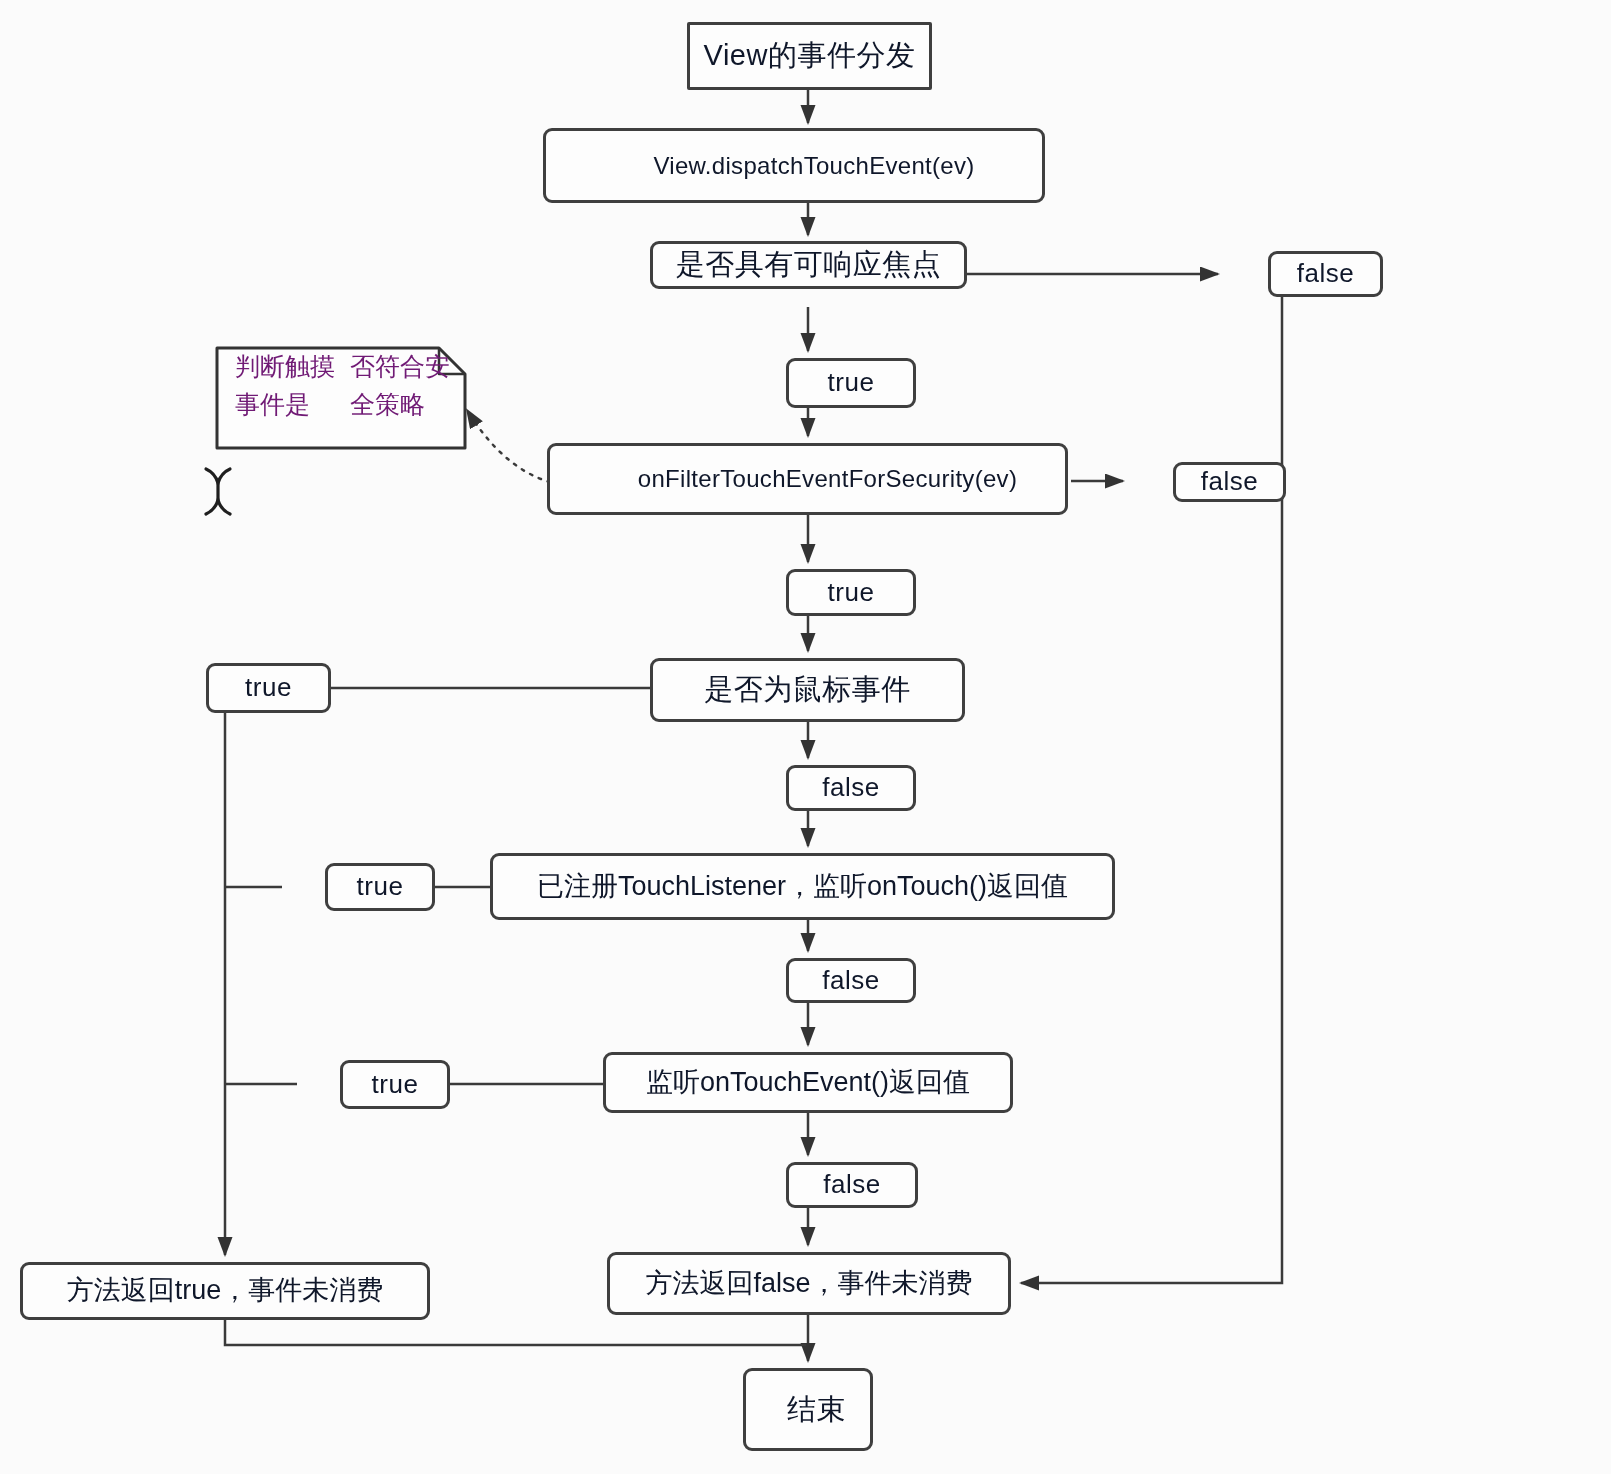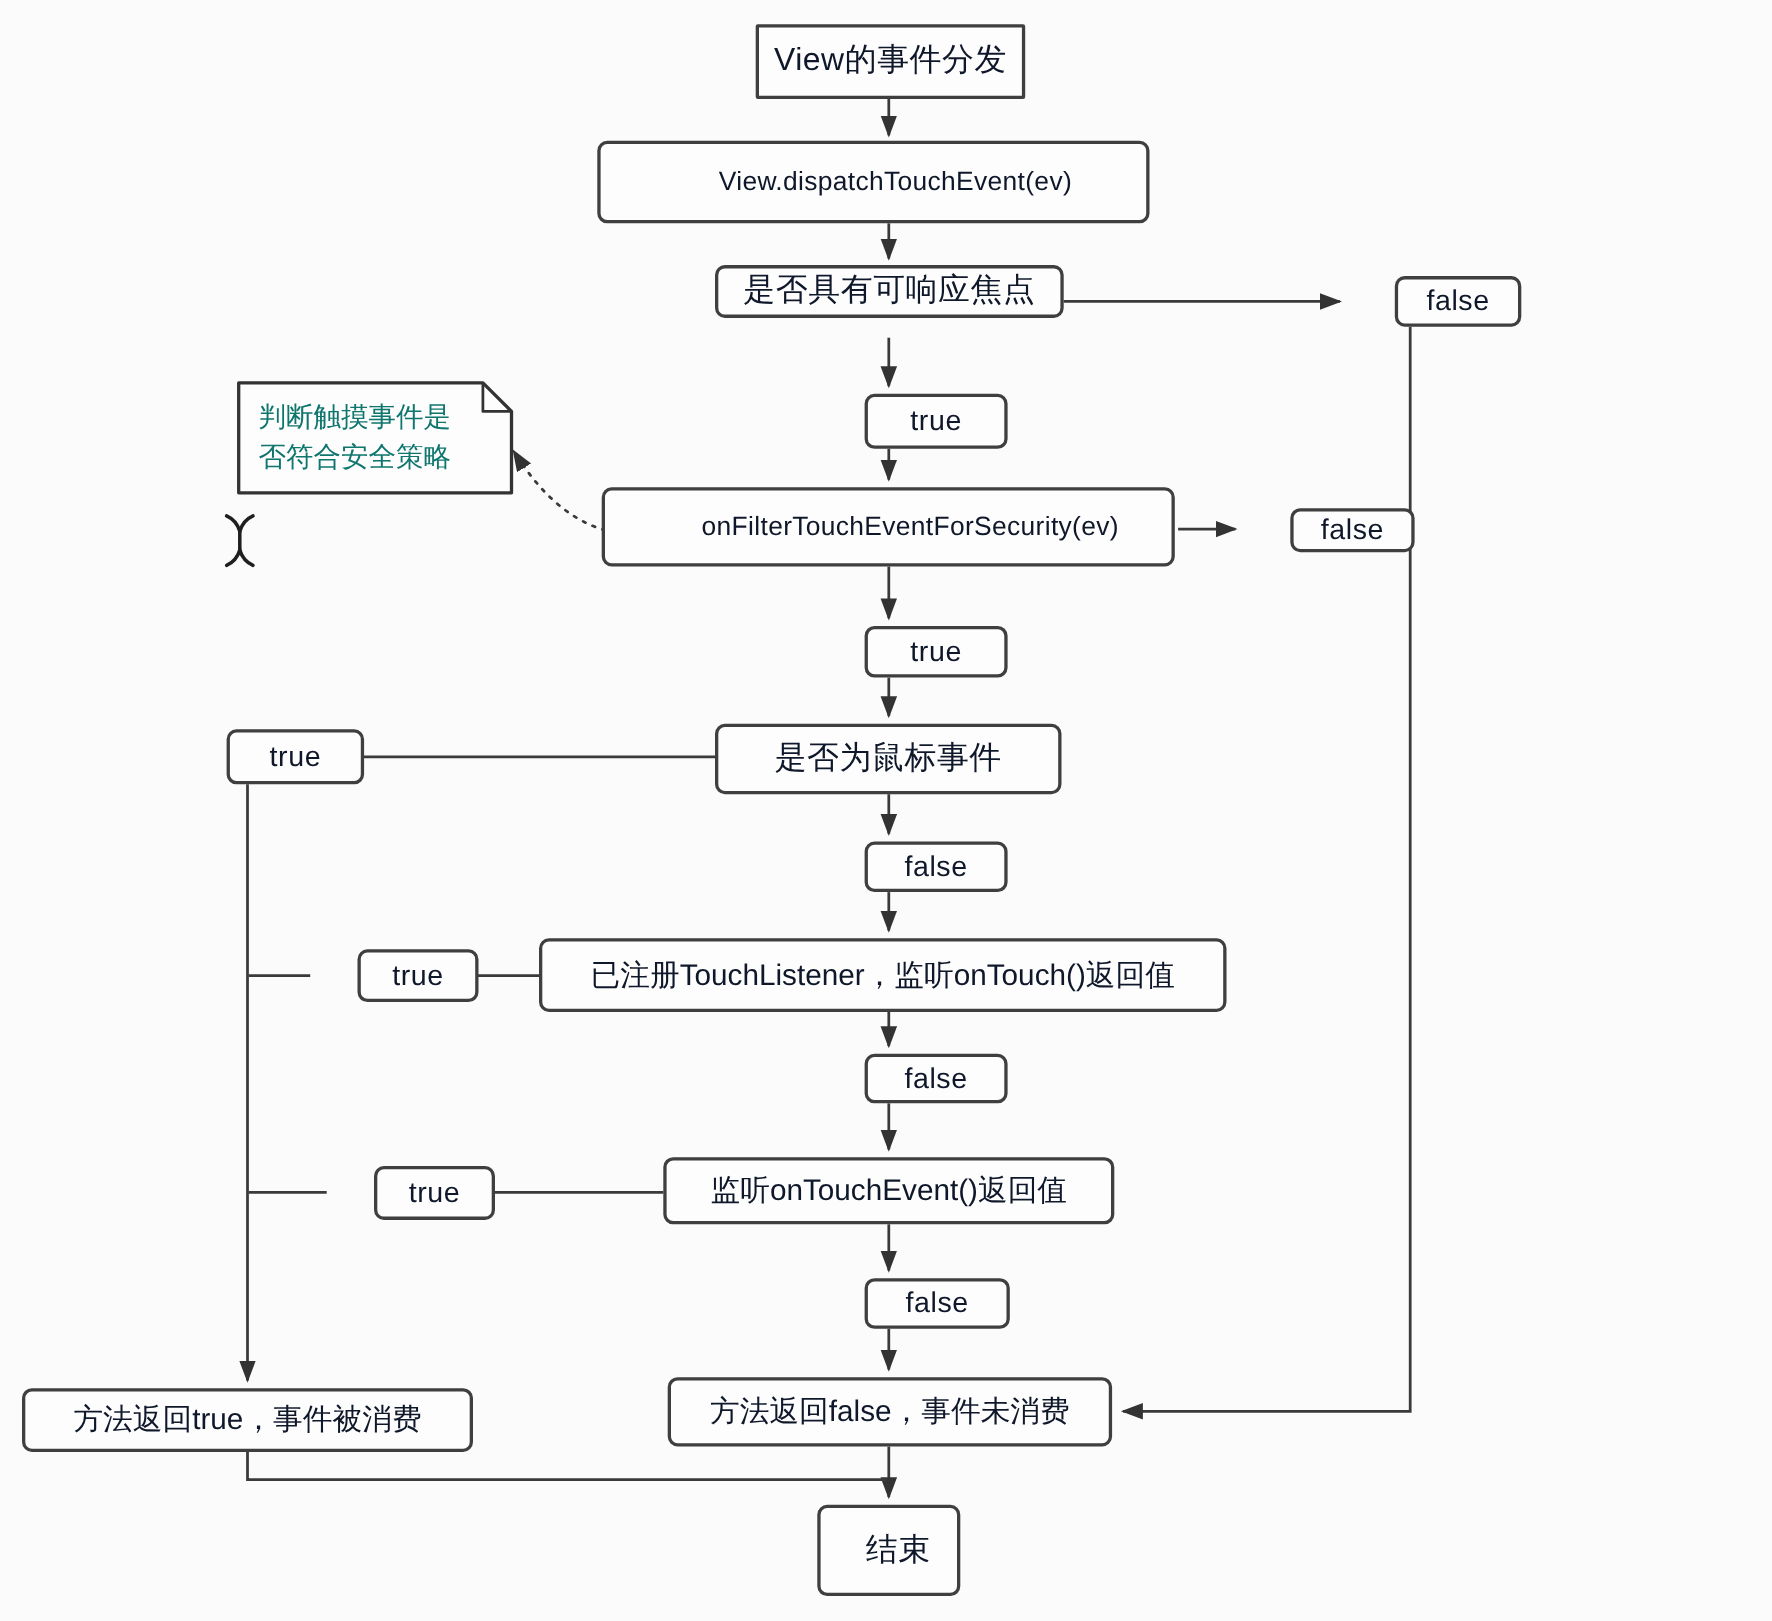--- a/index.html
+++ b/index.html
@@ -19,8 +19,8 @@
   .code{font-size:24px;letter-spacing:.3px;padding-left:40px;}
   .mid{font-size:27px;}
   .notetext{
-    position:absolute;box-sizing:border-box;display:flex;flex-direction:column;align-items:flex-start;
-    justify-content:center;padding-left:18px;font-size:25px;line-height:1.5;color:#0f766e;
+    position:absolute;box-sizing:border-box;display:flex;flex-direction:row;align-items:flex-start;
+    justify-content:center;padding-left:18px;font-size:25px;line-height:1.5;color:#701a75;
     background:transparent;border:none;text-align:left;
   }
 </style>

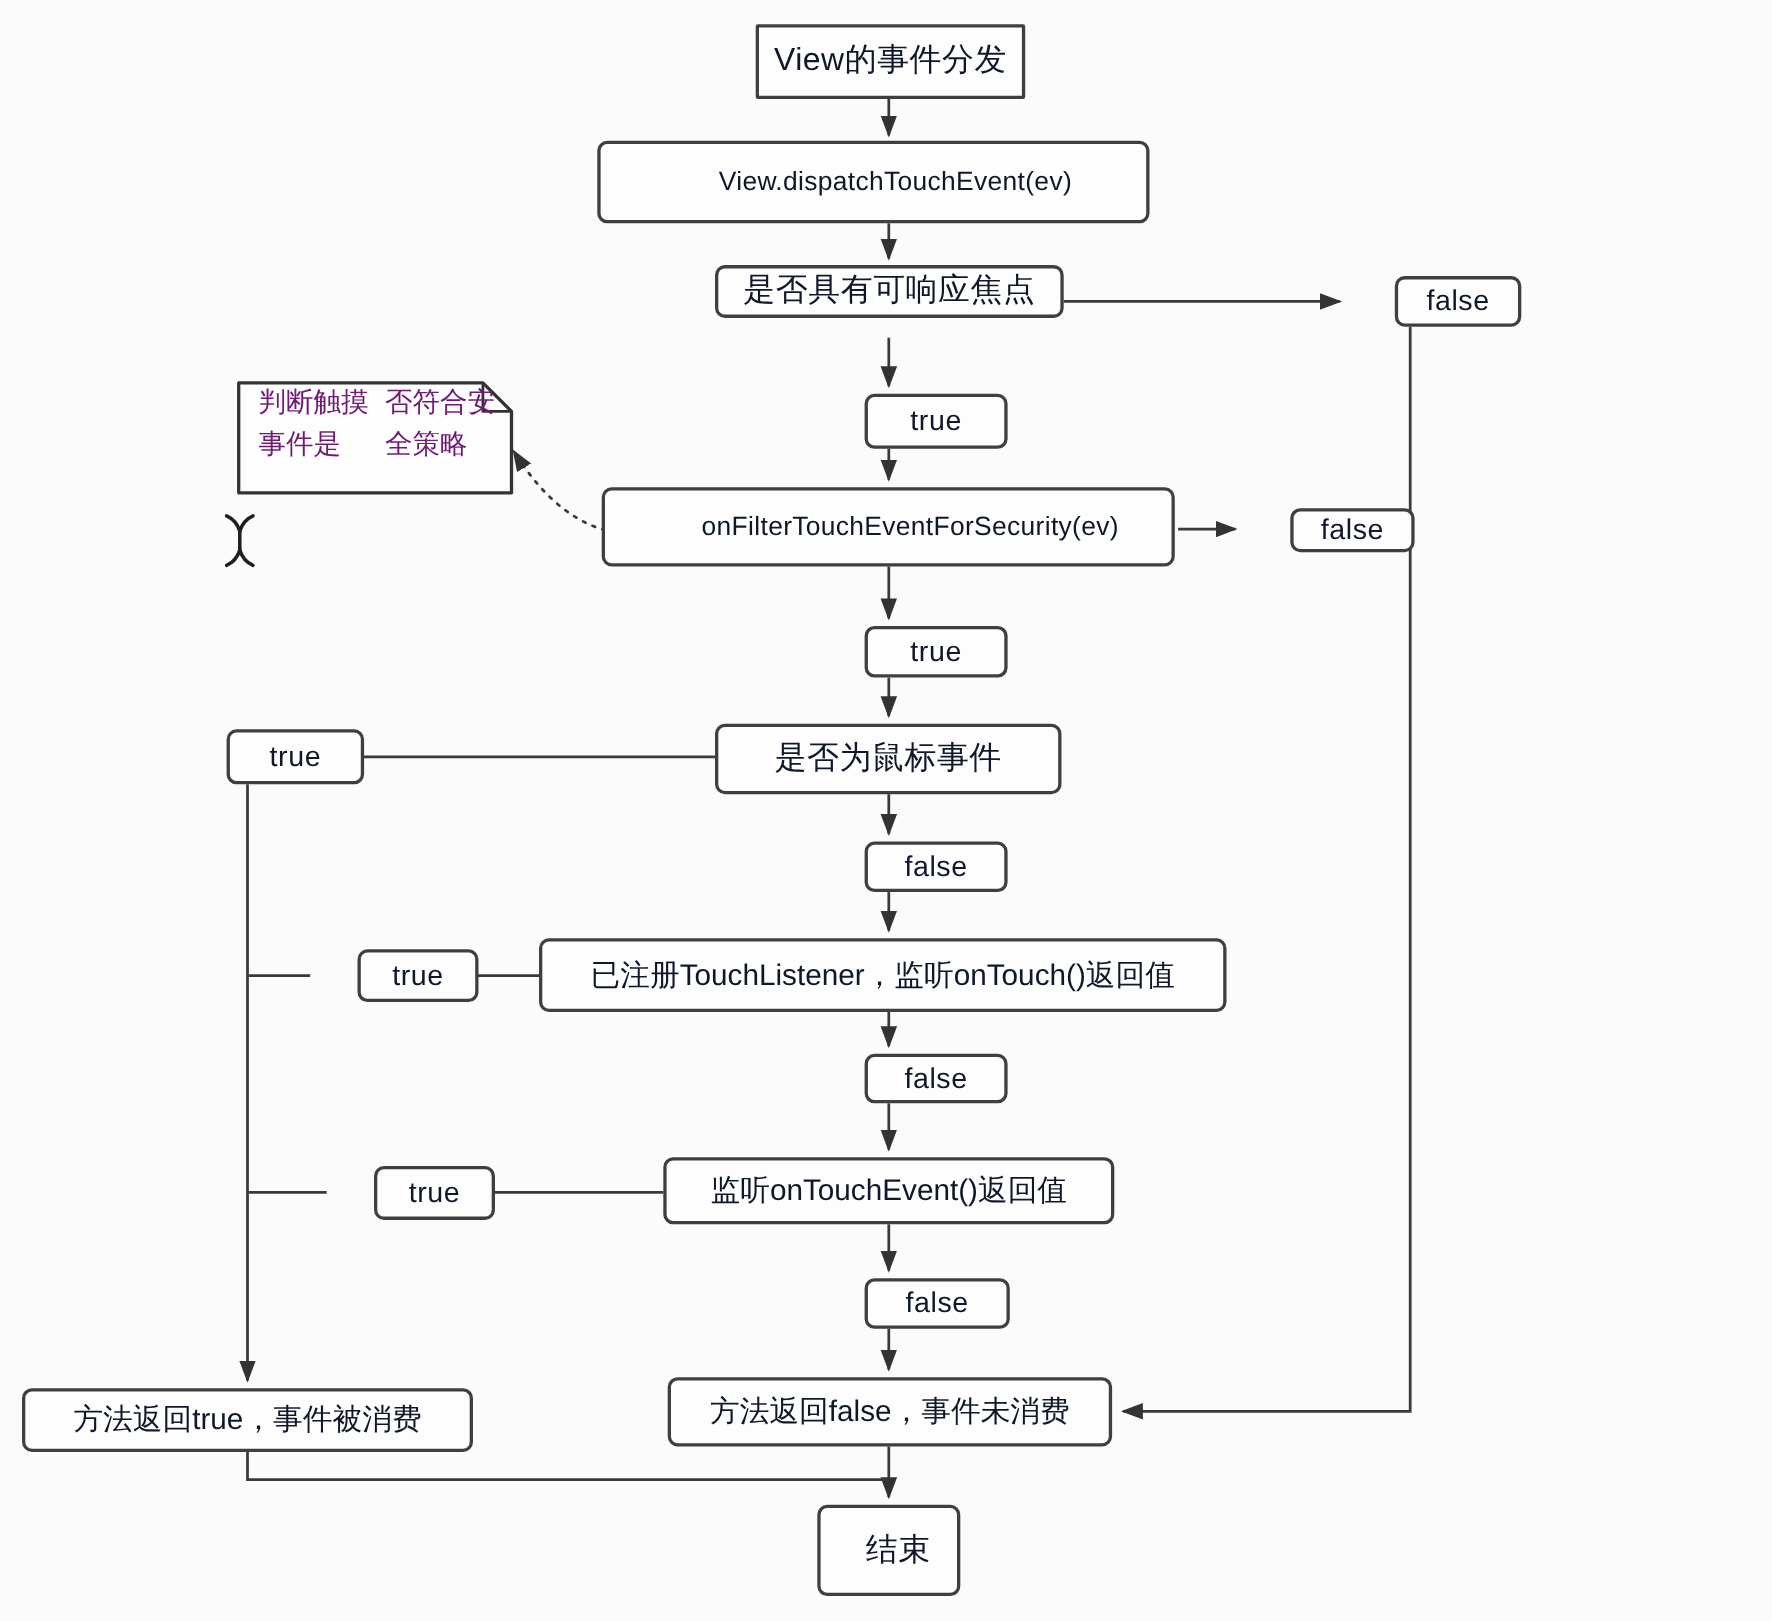--- a/index.html
+++ b/index.html
@@ -95,7 +95,7 @@
   <div class="node small" style="left:163px;top:663px;width:125px;height:50px;">true</div>
   <div class="node small" style="left:282px;top:863px;width:110px;height:48px;">true</div>
   <div class="node small" style="left:297px;top:1060px;width:110px;height:49px;">true</div>
-  <div class="node mid" style="left:20px;top:1262px;width:410px;height:58px;">方法返回true，事件被消费</div>
+  <div class="node mid" style="left:20px;top:1262px;width:410px;height:58px;">方法返回true，事件未消费</div>
 
   <div class="notetext" style="left:217px;top:348px;width:248px;height:100px;">
     <span>判断触摸事件是</span>

